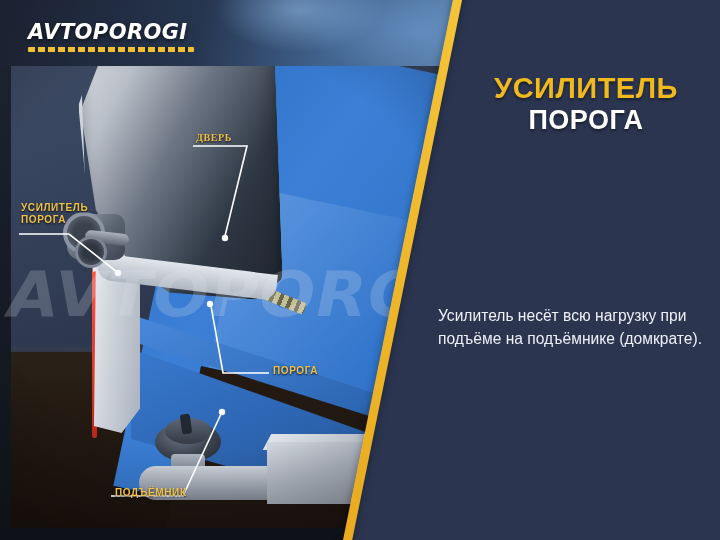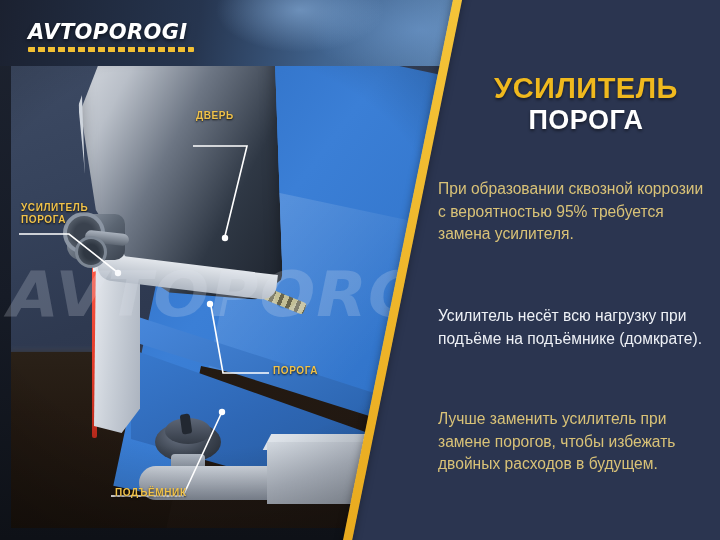--- a/index.html
+++ b/index.html
@@ -346,7 +346,7 @@
         <circle cx="211" cy="346" r="3.2" fill="#ffffff"></circle>
       </svg>
 
-      <div class="callout-text" style="left:185px;top:44px;">ДВЕРЬ</div>
+      <div class="callout-text" style="left:185px;top:66px;font-family:Liberation Serif, serif;">ДВЕРЬ</div>
 
       <div class="callout-text" style="left:10px;top:136px;">УСИЛИТЕЛЬ
 ПОРОГА</div>

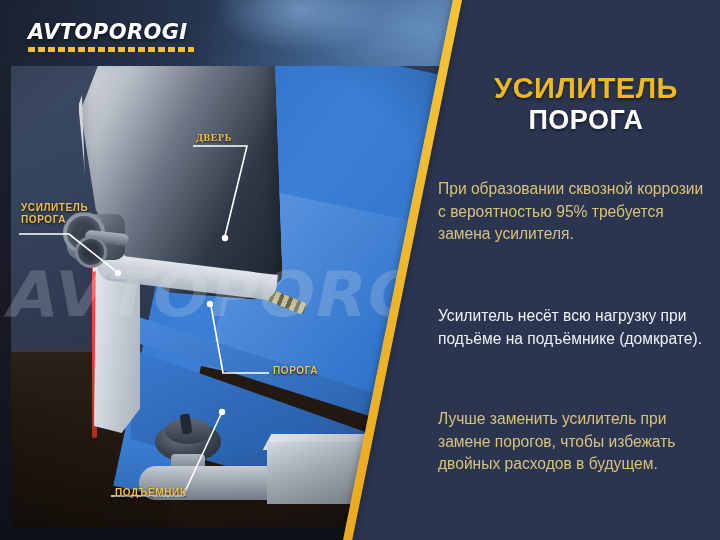--- a/index.html
+++ b/index.html
@@ -375,7 +375,6 @@
       <div class="title-l2">ПОРОГА</div>
     </div>
 
-    <div id="p1" class="para gold">При образовании сквозной коррозии с вероятностью 95% требуется замена усилителя.</div>
     <div id="p2" class="para white">Усилитель несёт всю нагрузку при подъёме на подъёмнике (домкрате).</div>
     <div id="p3" class="para gold">Лучше заменить усилитель при замене порогов, чтобы избежать двойных расходов в будущем.</div>
 

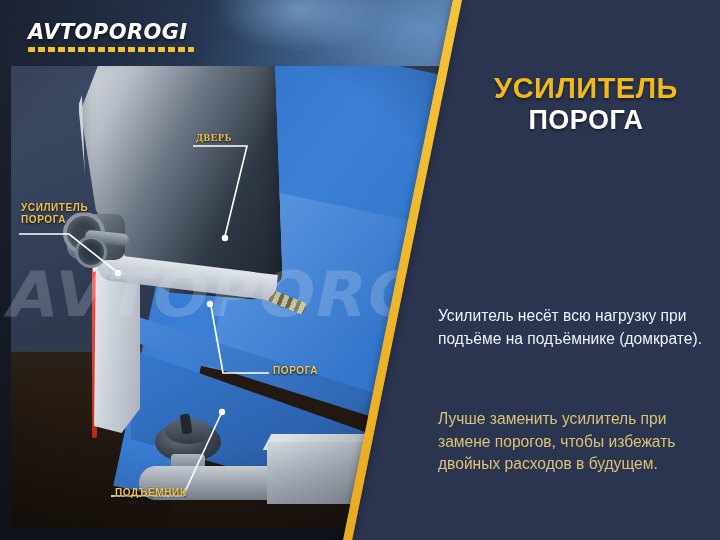--- a/index.html
+++ b/index.html
@@ -376,7 +376,6 @@
     </div>
 
     <div id="p2" class="para white">Усилитель несёт всю нагрузку при подъёме на подъёмнике (домкрате).</div>
-    <div id="p3" class="para gold">Лучше заменить усилитель при замене порогов, чтобы избежать двойных расходов в будущем.</div>
 
   </div>
 

